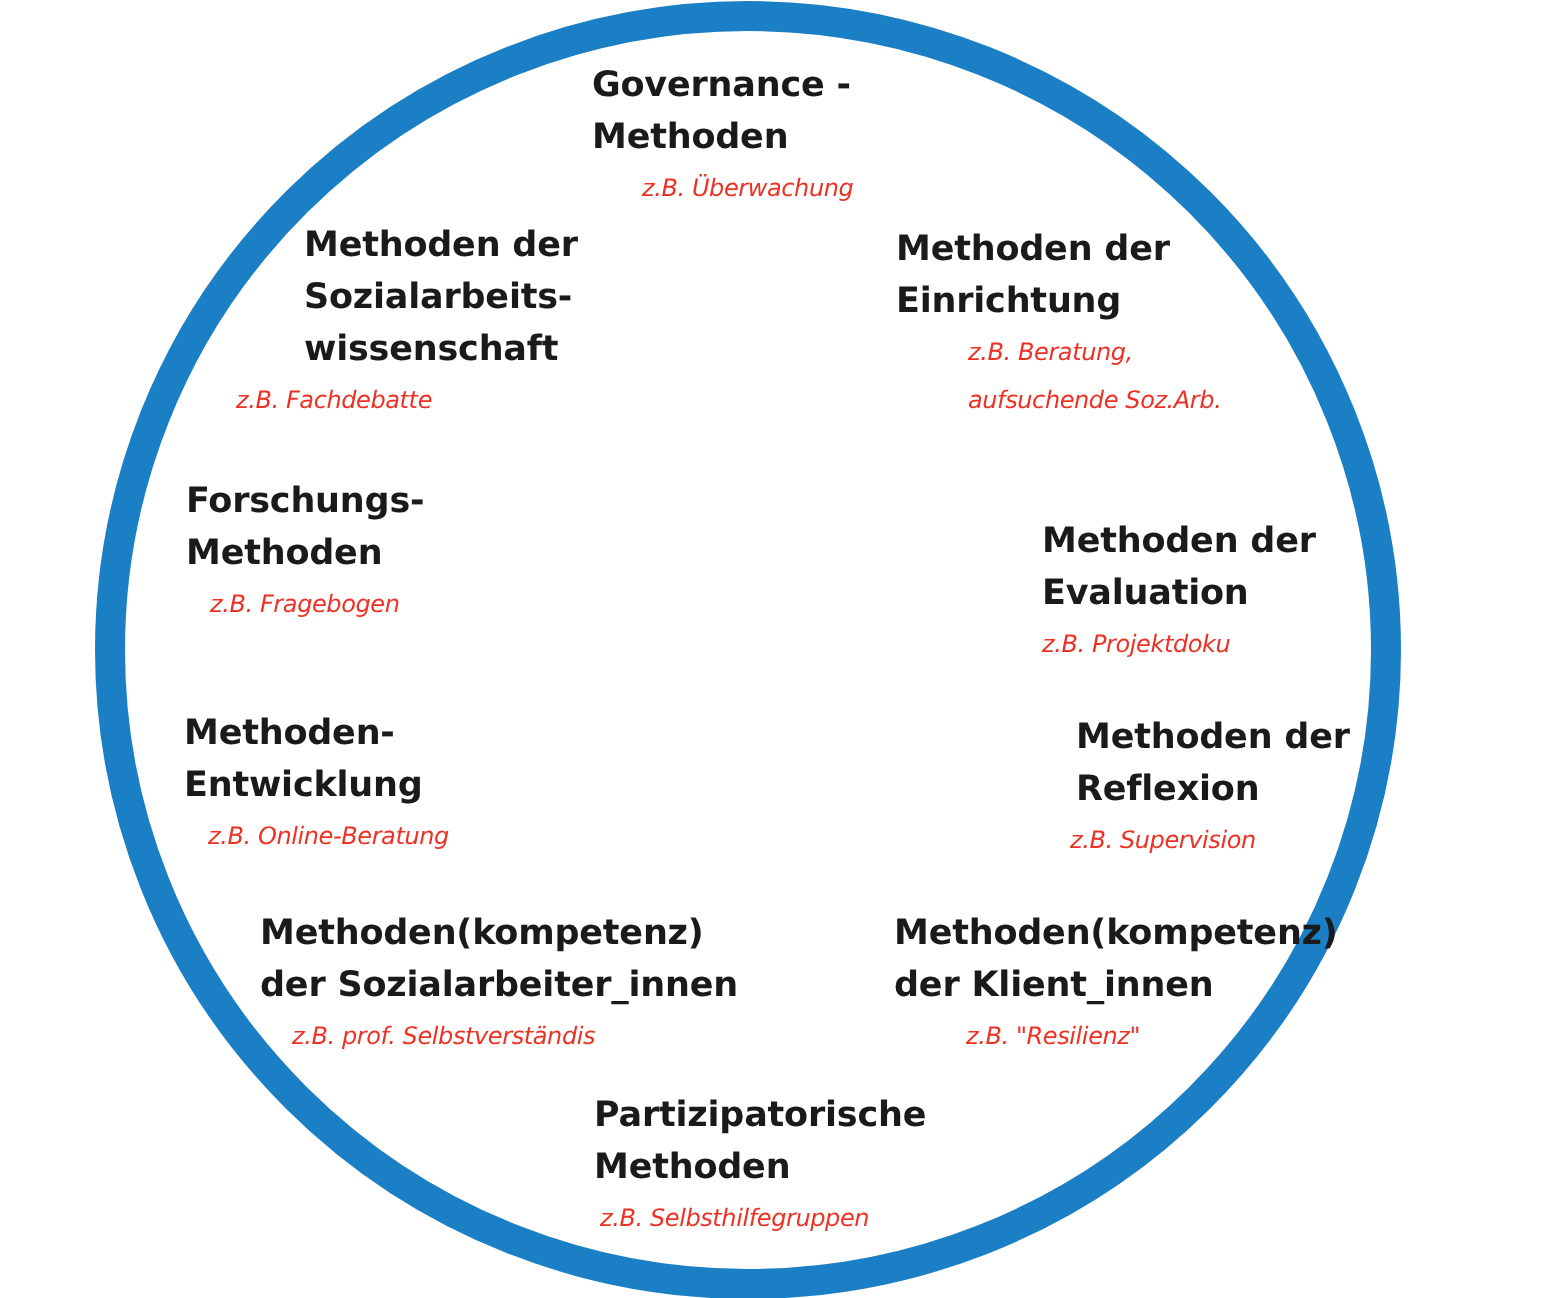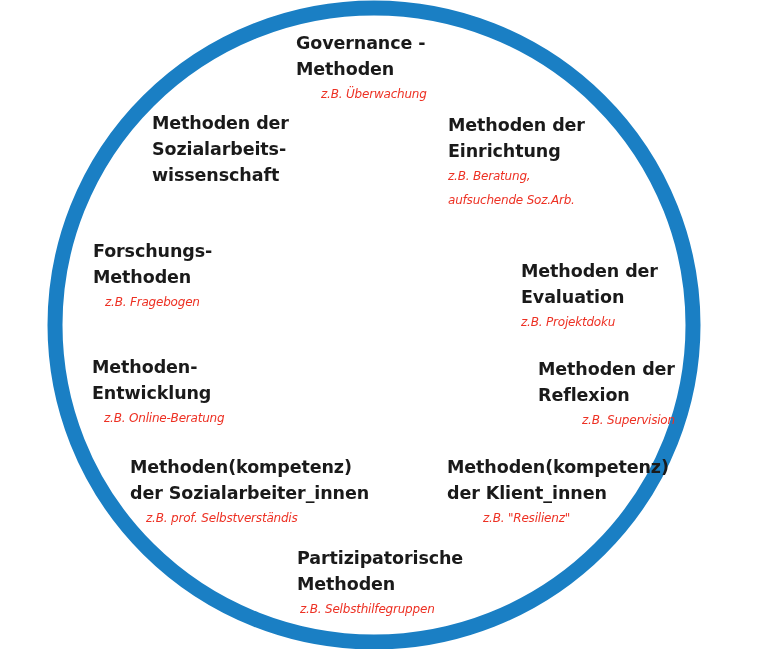--- a/index.html
+++ b/index.html
@@ -61,7 +61,7 @@
   #blk-sozialarbeit .example { margin-left: -34px; }
 
   #blk-einrichtung     { left: 448px; top: 112px; }
-  #blk-einrichtung .example { }
+  #blk-einrichtung .example { margin-left: 36px; }
 
   #blk-forschung       { left: 93px; top: 238px; }
   #blk-forschung .example { margin-left: 12px; }

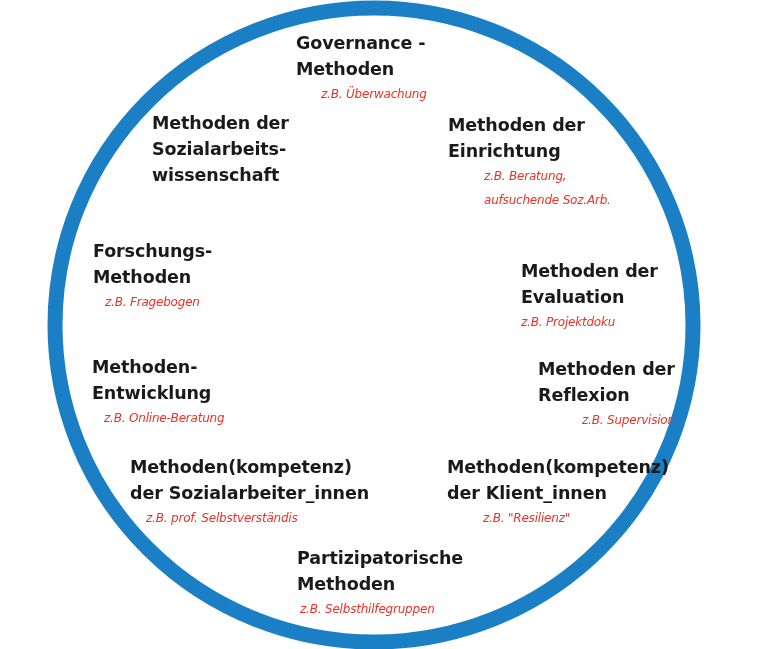--- a/index.html
+++ b/index.html
@@ -109,6 +109,9 @@
       <span class="ln">Sozialarbeits-</span>
       <span class="ln">wissenschaft</span>
     </div>
+    <div class="example">
+      <span class="ln">z.B. Fachdebatte</span>
+    </div>
   </div>
 
   <div class="block" id="blk-einrichtung">

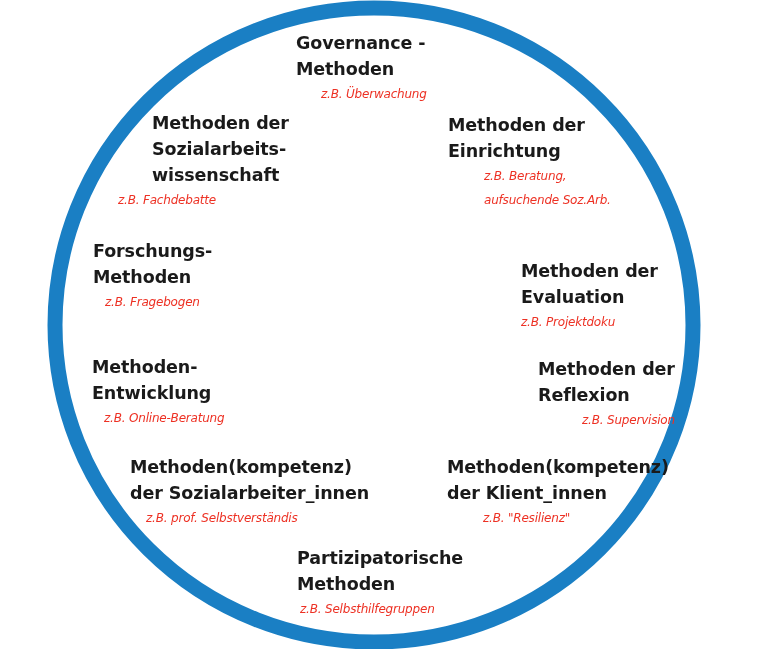--- a/index.html
+++ b/index.html
@@ -73,7 +73,7 @@
   #blk-entwicklung .example { margin-left: 12px; }
 
   #blk-reflexion       { left: 538px; top: 356px; }
-  #blk-reflexion .example { margin-left: -3px; text-align: right; }
+  #blk-reflexion .example { margin-left: -3px; }
 
   #blk-sozarbeiter     { left: 130px; top: 454px; }
   #blk-sozarbeiter .example { margin-left: 16px; }

